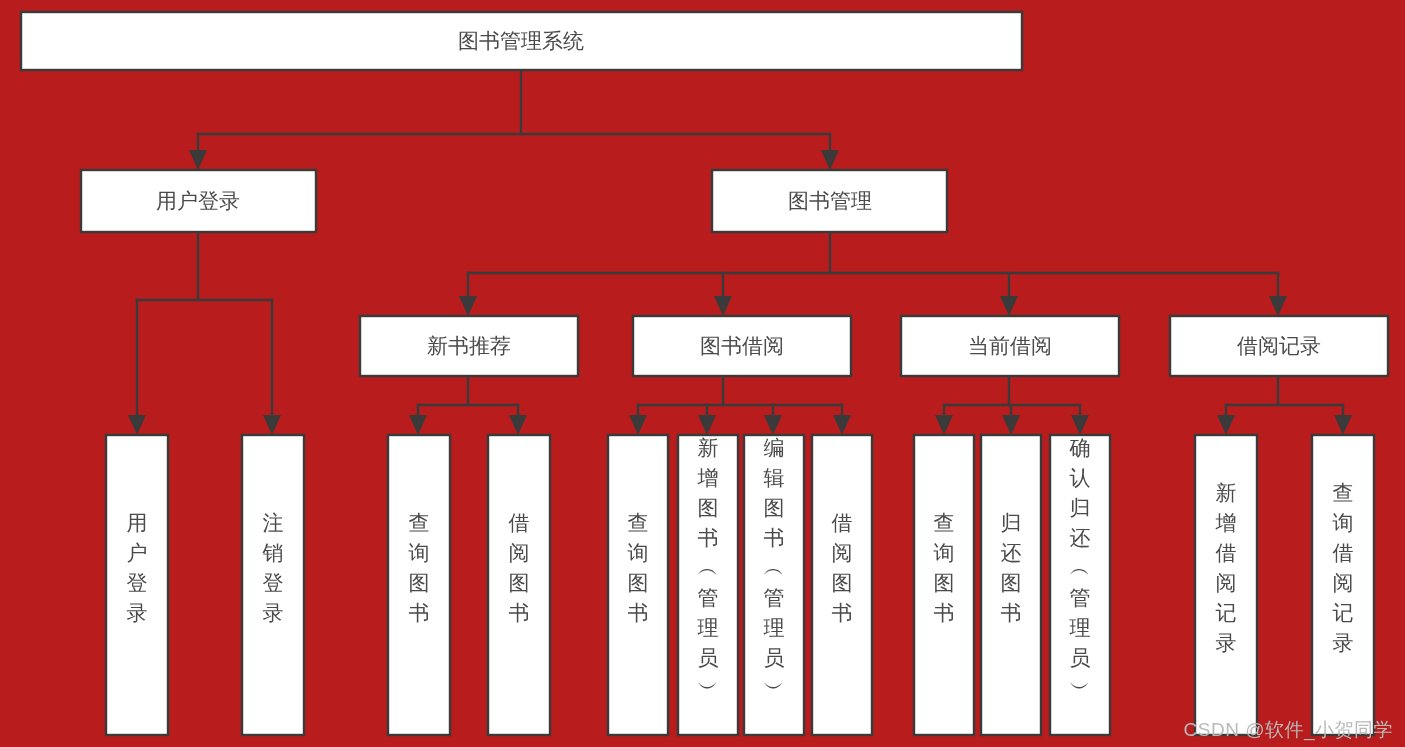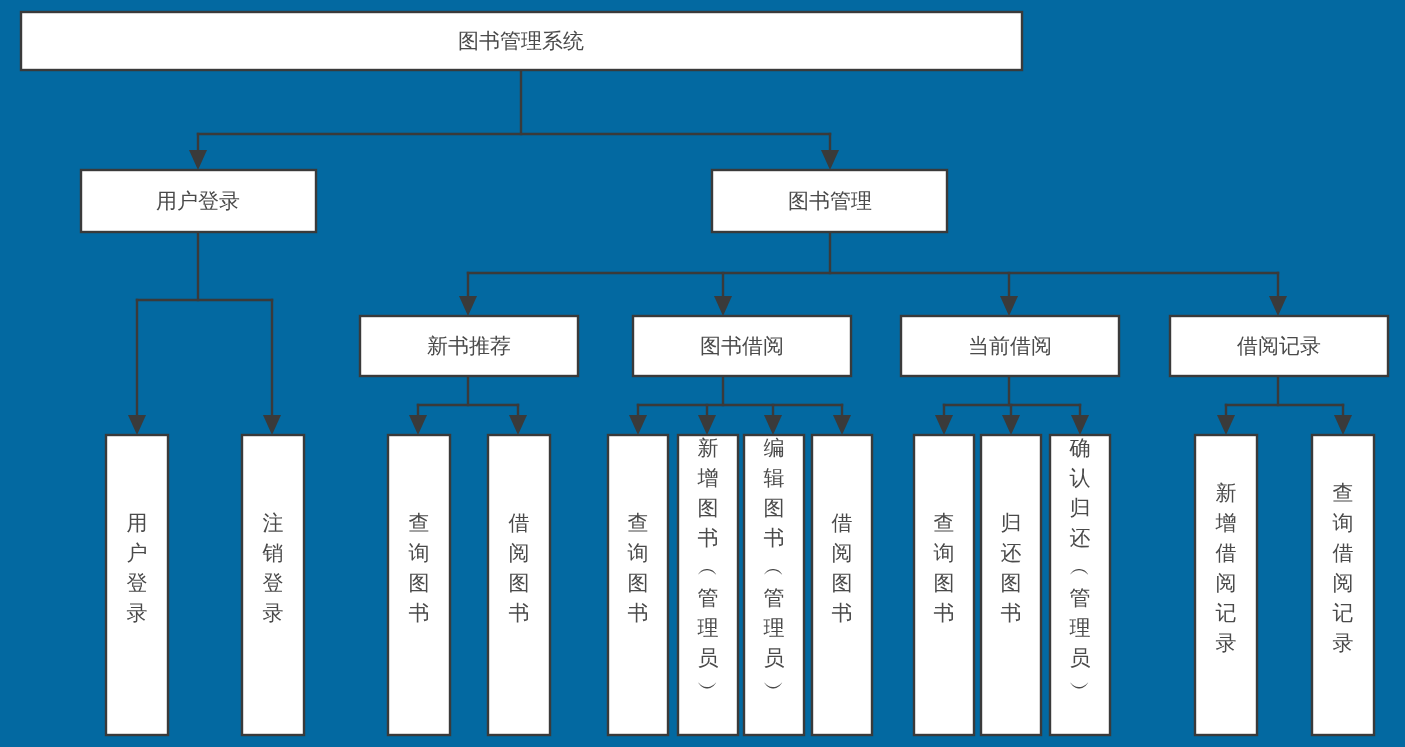--- a/index.html
+++ b/index.html
@@ -18,7 +18,7 @@
     position: relative;
     width: 1405px;
     height: 747px;
-    background: #0369a1;
+    background: #b91c1c;
   }
   svg#flow {
     position: absolute;

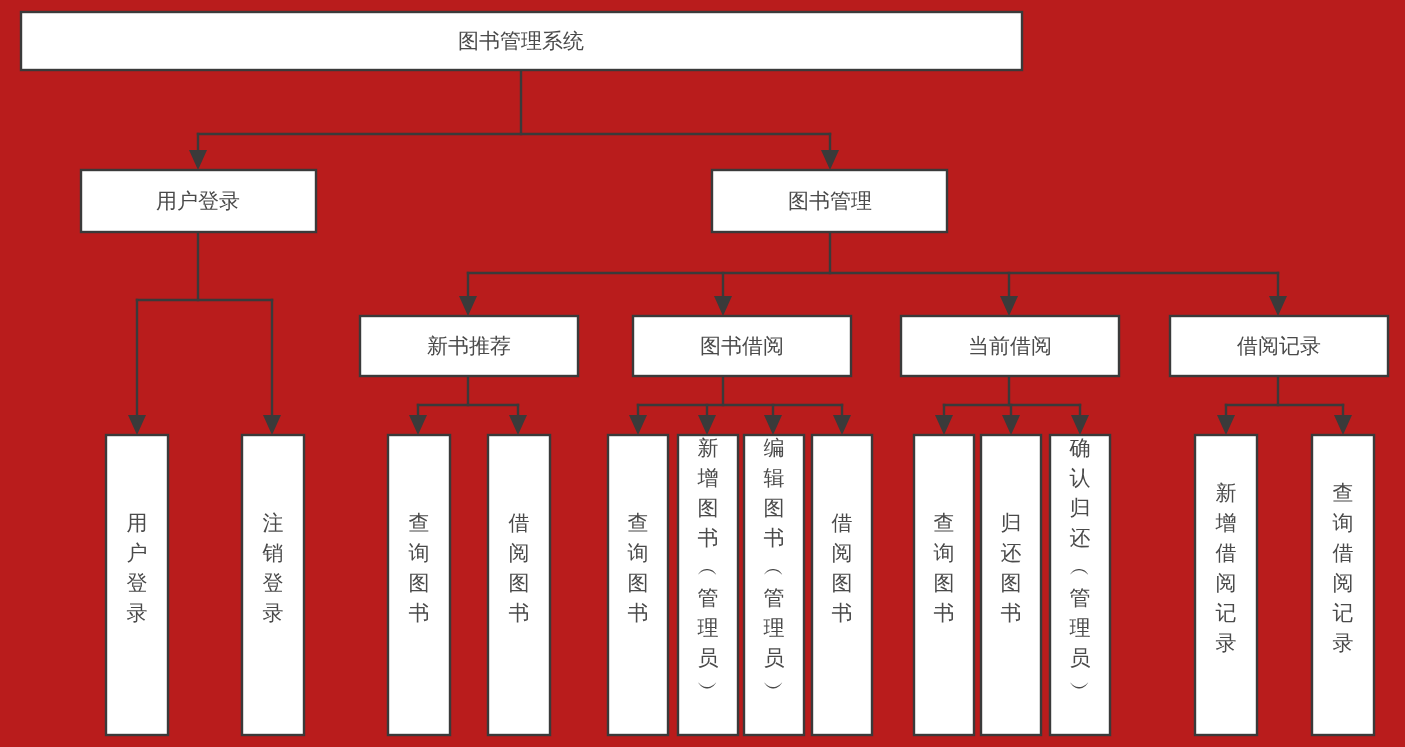--- a/index.html
+++ b/index.html
@@ -241,6 +241,7 @@
     </g>
   </svg>
 
+  <div class="watermark">CSDN @软件_小贺同学</div>
 </div>
 
 </body></html>

